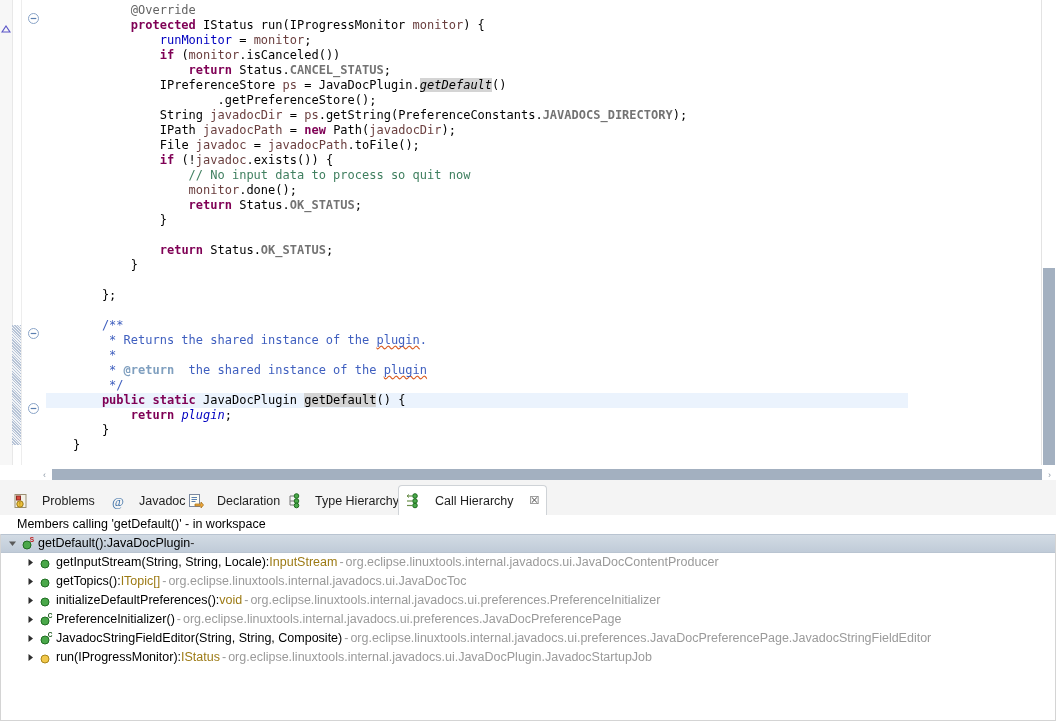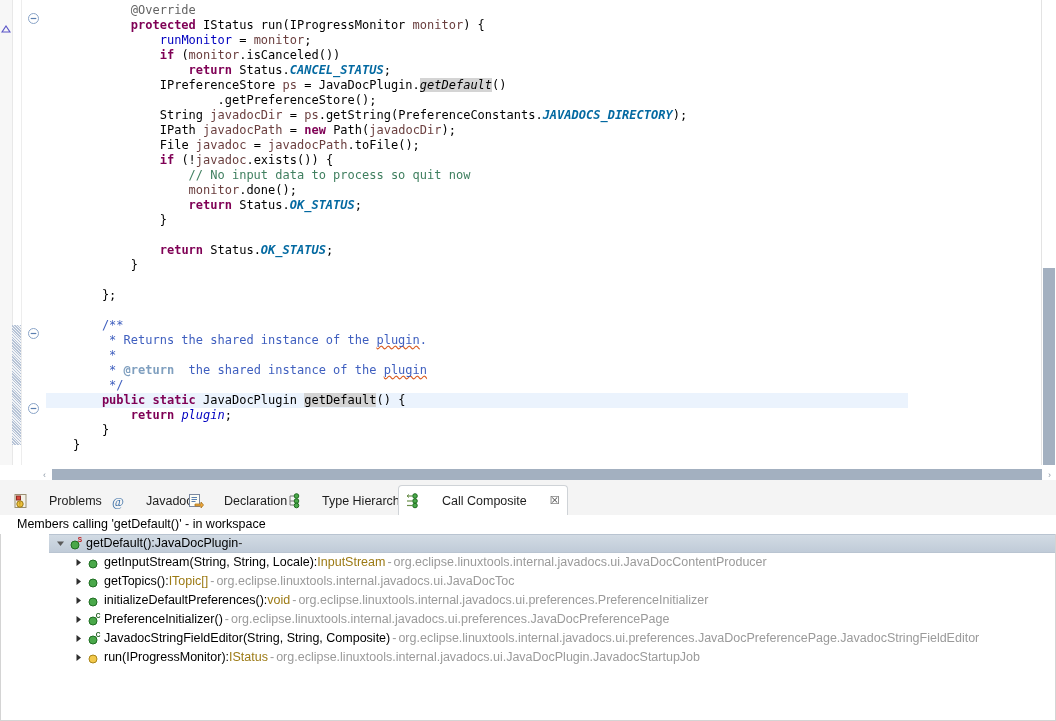--- a/index.html
+++ b/index.html
@@ -114,7 +114,7 @@
   .ann  { color: #646464; }
   .type { color: #000000; }
   .fld  { color: #0000c0; }
-  .cst  { color: #0369a1; font-weight: bold; font-style: italic; }
+  .cst  { color: #737373; font-weight: bold; }
   .loc  { color: #6a3e3e; }
   .cmt  { color: #3f7f5f; }
   .jdoc { color: #3f5fbf; }

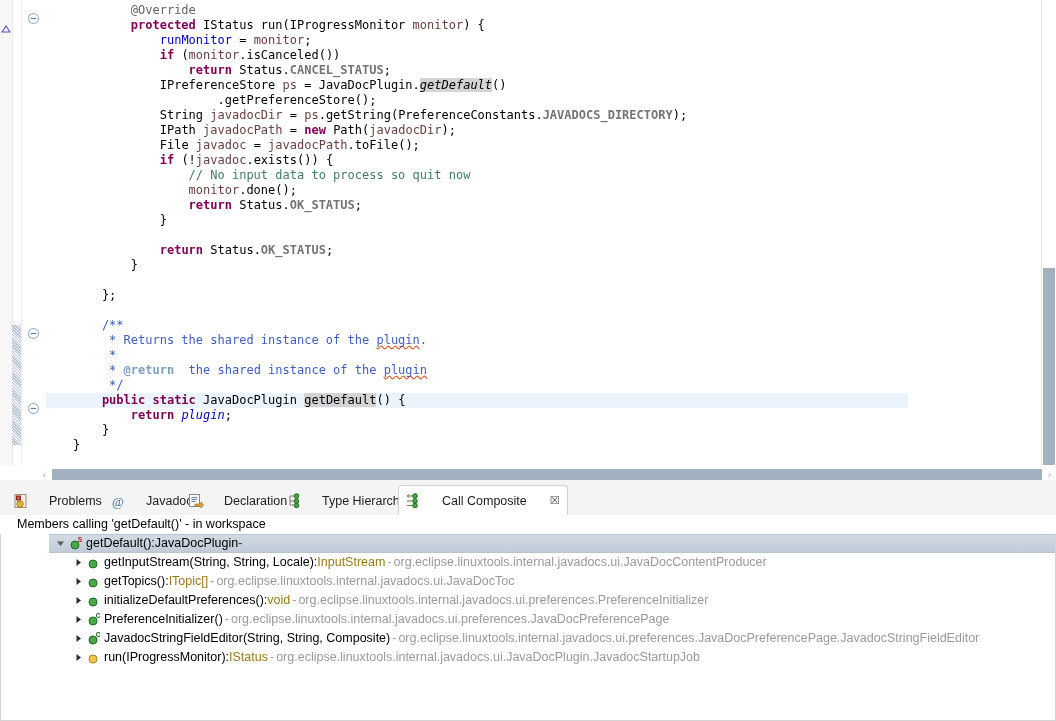--- a/index.html
+++ b/index.html
@@ -195,7 +195,7 @@
     height: 29px;
     display: flex;
     align-items: center;
-    gap: 20px;
+    gap: 13px;
     padding: 0 7px;
     box-sizing: border-box;
     font-size: 12.5px;

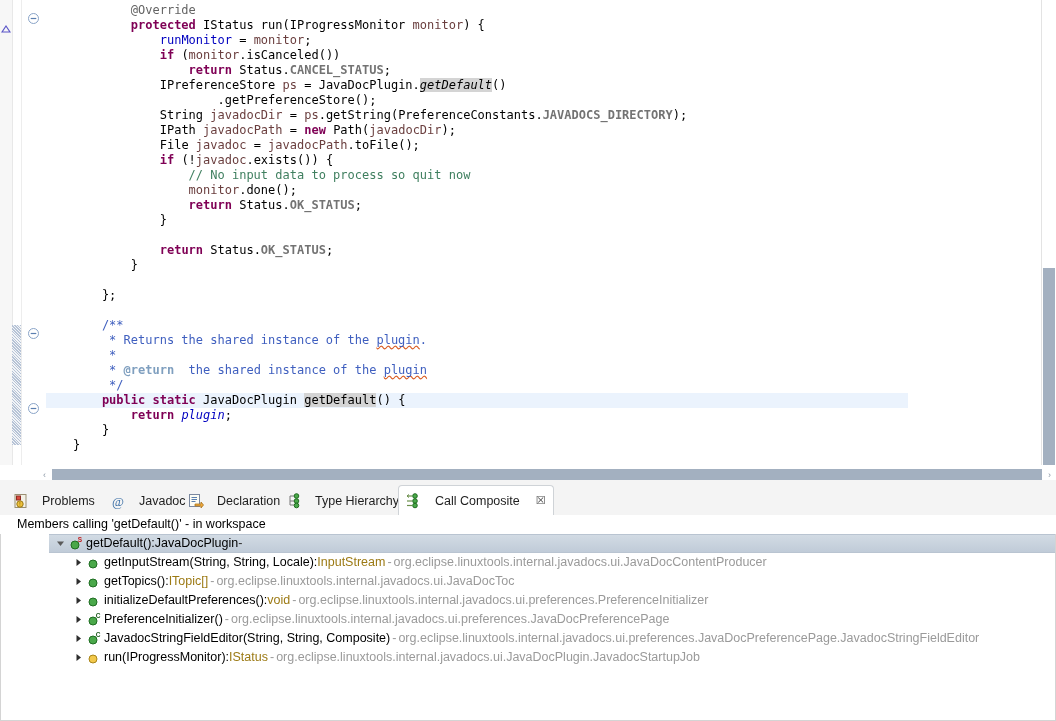--- a/index.html
+++ b/index.html
@@ -388,7 +388,7 @@
               <circle cx="9" cy="12.5" r="2.3" fill="#4aa84a" stroke="#1d6b1d"></circle>
             </svg>
           </span>
-          <span>Call Composite</span>
+          <span>Call Hierarchy</span>
           <span class="close">☒</span>
         </div>
       </div>

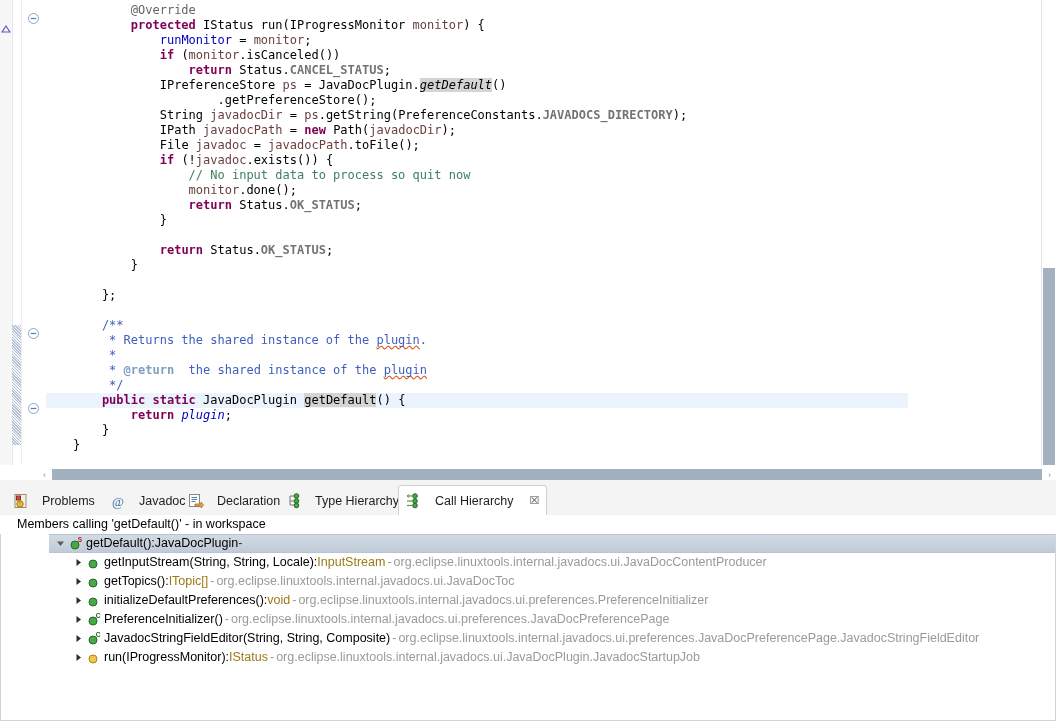--- a/index.html
+++ b/index.html
@@ -242,7 +242,6 @@
     border-bottom: 1px solid #d4d4d4;
     box-sizing: border-box;
     overflow: hidden;
-    padding-left: 48px;
   }
   .trow {
     position: relative;

